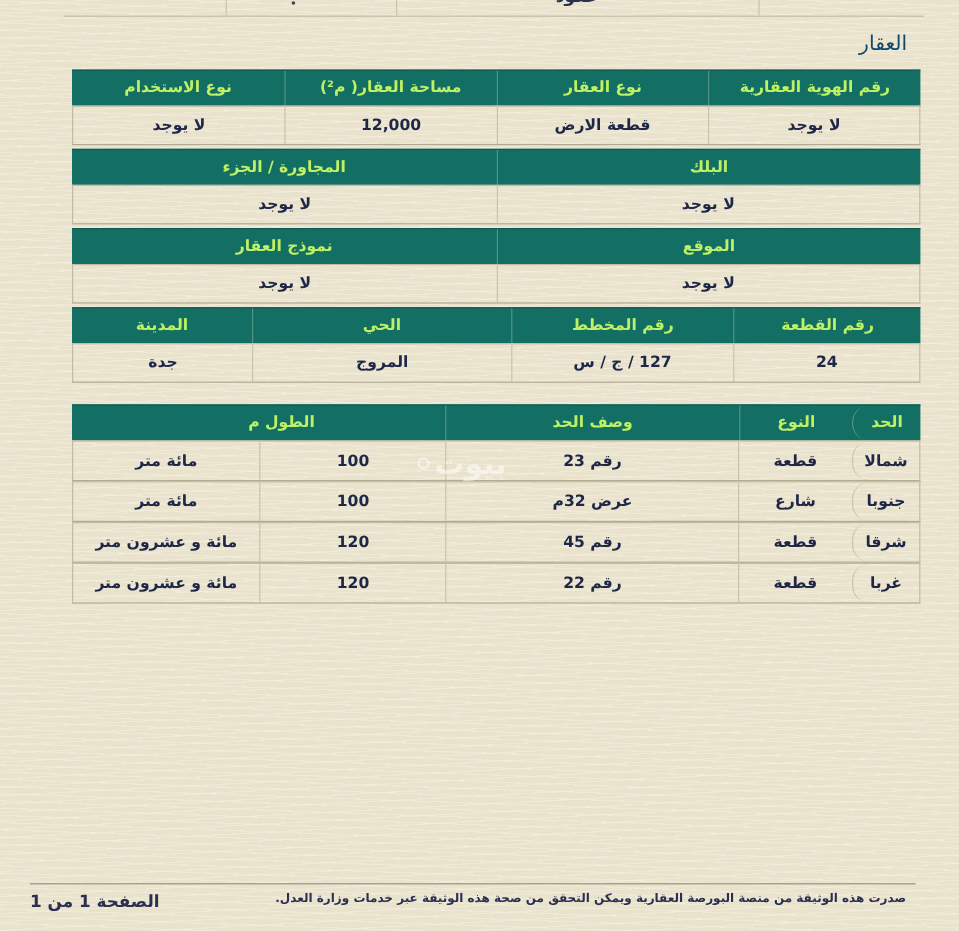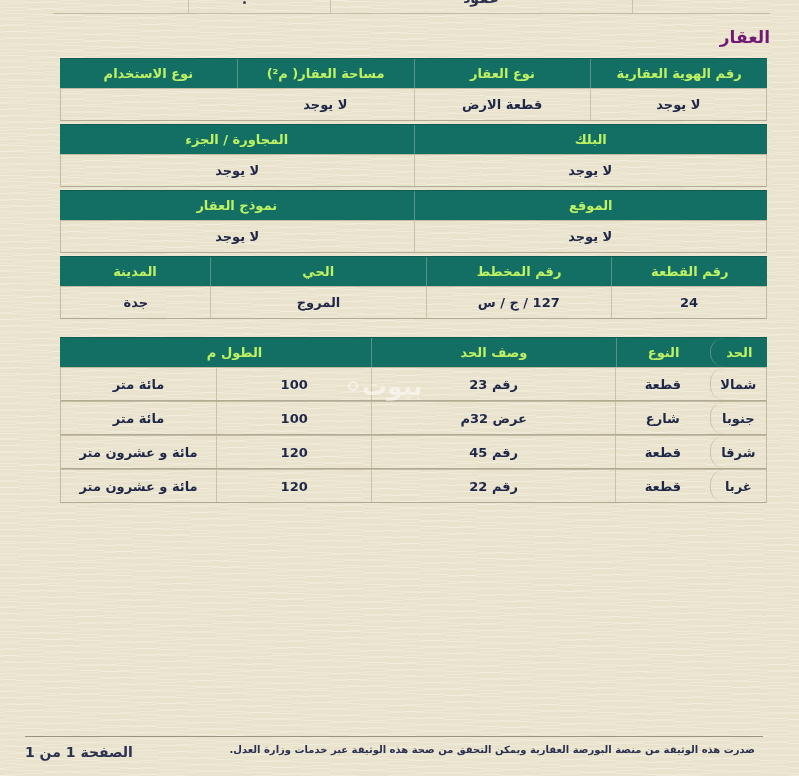--- a/index.html
+++ b/index.html
@@ -30,8 +30,8 @@
 
   
   .section-title{
-    position:absolute; top:27px; right:29px;
-    font-size:17px; font-weight:700; color:#701a75;
+    position:absolute; top:27px; right:43px;
+    font-size:17px; font-weight:400; color:#0c4a6e;
   }
 
   

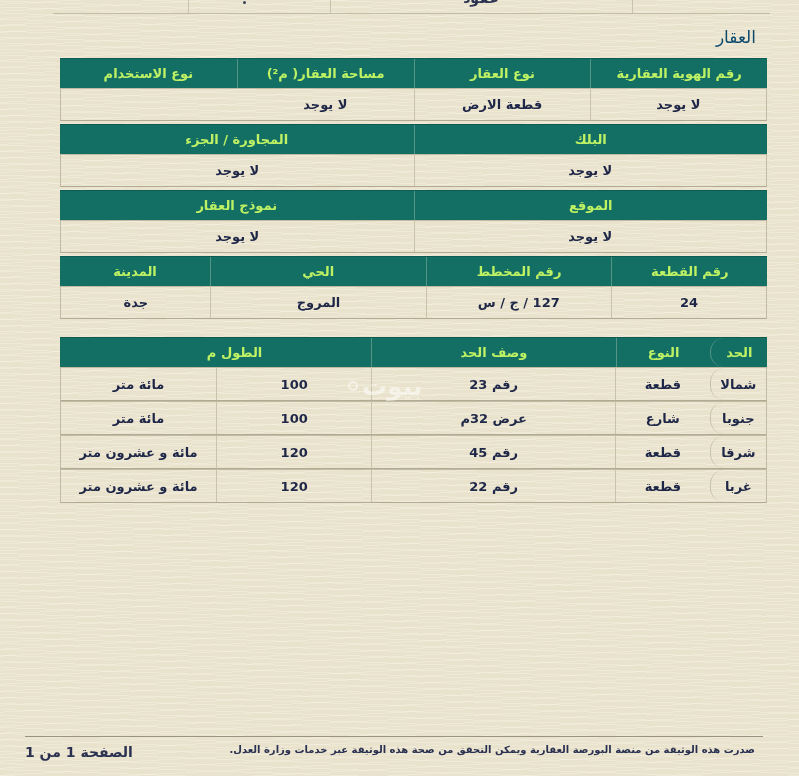--- a/index.html
+++ b/index.html
@@ -109,6 +109,7 @@
     <div class="td-row">
       <div class="c25">لا يوجد</div>
       <div class="c25">قطعة الارض</div>
+      <div class="c25">12,000</div>
       <div class="c25">لا يوجد</div>
     </div>
   </div>

